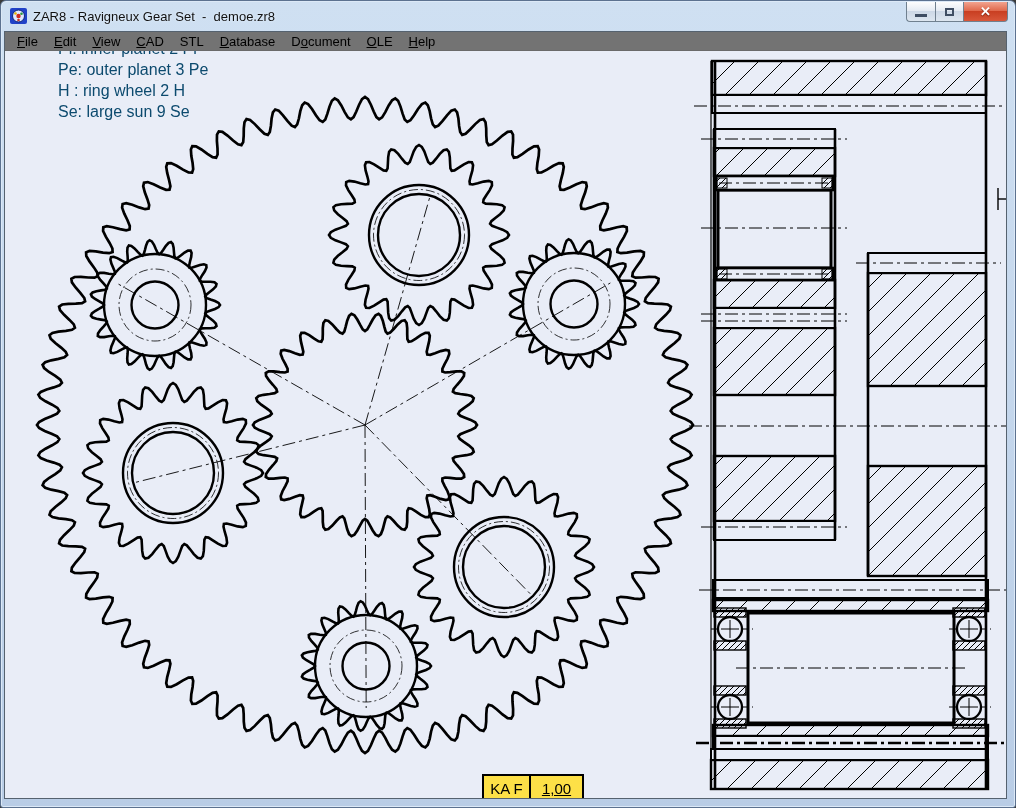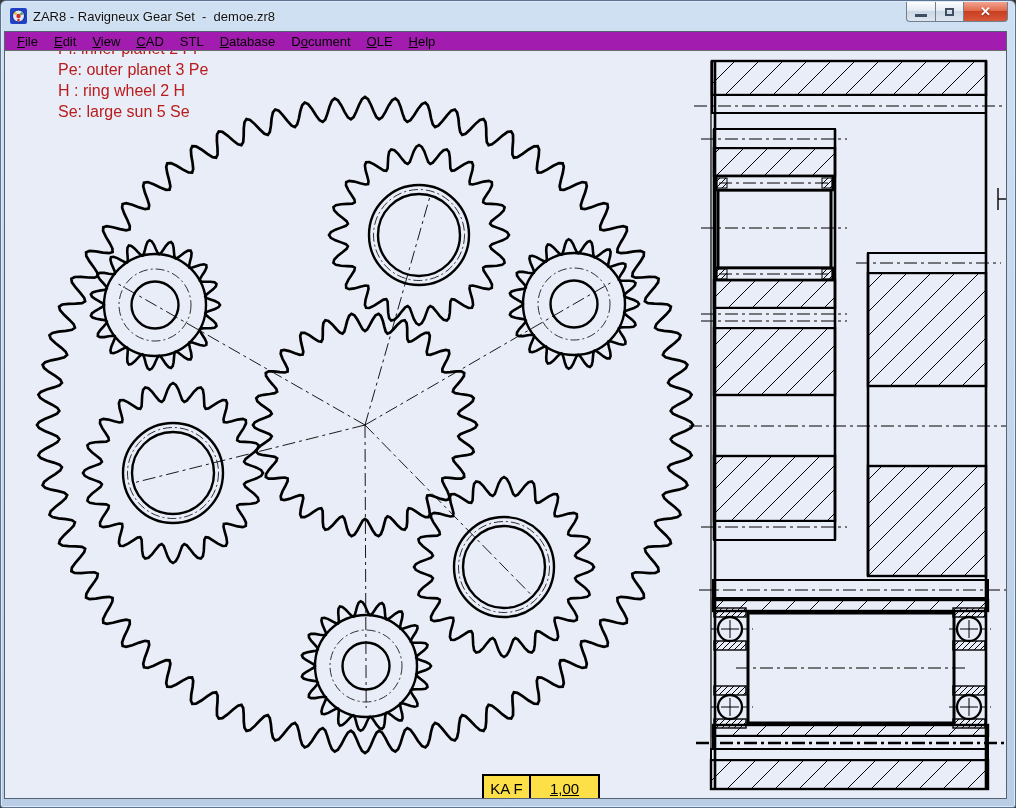--- a/index.html
+++ b/index.html
@@ -17,7 +17,7 @@
   .glyph-max{width:9px;height:8px;border:2px solid #3f4e63;box-sizing:border-box;}
   .glyph-close{color:#fff;font-size:13px;font-weight:bold;text-shadow:0 1px 1px #7c1d09;line-height:1;}
   .client{position:absolute;left:3px;right:8px;top:30px;bottom:8px;background:#e9edf7;border:1px solid #55626f;box-sizing:border-box;overflow:hidden;}
-  .menubar{height:18px;background:#a21caf;border-bottom:1px solid #6a6a6a;display:flex;align-items:center;padding-left:4px;}
+  .menubar{height:18px;background:#737373;border-bottom:1px solid #6a6a6a;display:flex;align-items:center;padding-left:4px;}
   .menubar .mi{font-size:13px;color:#000;padding:1px 8px;cursor:default;}
   .menubar .mi u{text-decoration:underline;}
   .drawing{position:absolute;left:0;right:0;top:19px;bottom:0;background:#e9edf7;overflow:hidden;}

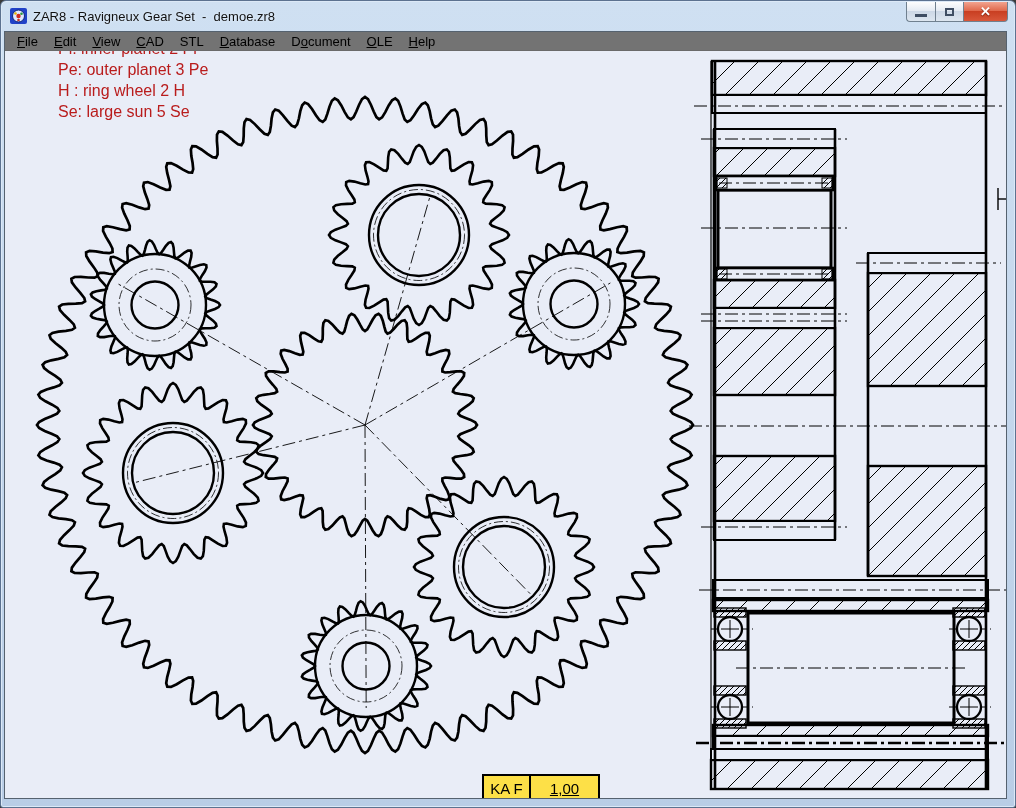--- a/index.html
+++ b/index.html
@@ -22,7 +22,7 @@
   .menubar .mi u{text-decoration:underline;}
   .drawing{position:absolute;left:0;right:0;top:19px;bottom:0;background:#e9edf7;overflow:hidden;}
   .drawing svg{position:absolute;left:0;top:0;}
-  .anno{position:absolute;left:53px;top:-13px;font-size:16px;line-height:21px;color:#b91c1c;white-space:pre;}
+  .anno{position:absolute;left:53px;top:-13px;font-size:16px;line-height:21px;color:#0c4a6e;white-space:pre;}
   .statusbox{position:absolute;left:477px;top:723px;display:flex;border:2px solid #000;background:#fde047;height:24px;box-sizing:content-box;}
   .statusbox .cell{display:flex;align-items:center;justify-content:center;font-size:15px;color:#000;}
   .statusbox .c1{width:45px;border-right:2px solid #000;}

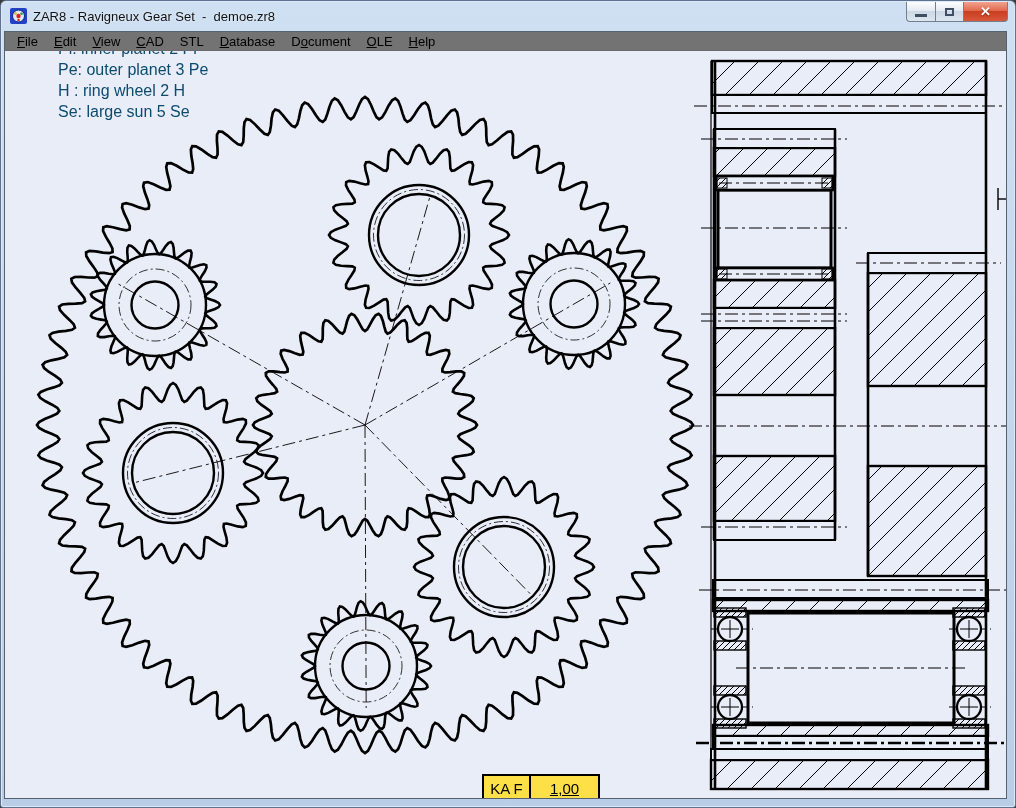--- a/index.html
+++ b/index.html
@@ -188,7 +188,7 @@
           </g>
       </svg>
 
-      <div class="anno" id="anno"><div>Pi: inner planet 2 Pi</div><div>Pe: outer planet 3 Pe</div><div>H : ring wheel 2 H</div><div>Se: large sun 5 Se</div></div>
+      <div class="anno" id="anno"><div>Pi: inner planet 2 Pi</div><div>Pe: outer planet 3 Pe</div><div>H : ring wheel 2 H</div><div>Se: large sun 9 Se</div></div>
 
       <div class="statusbox">
         <div class="cell c1">KA F</div>

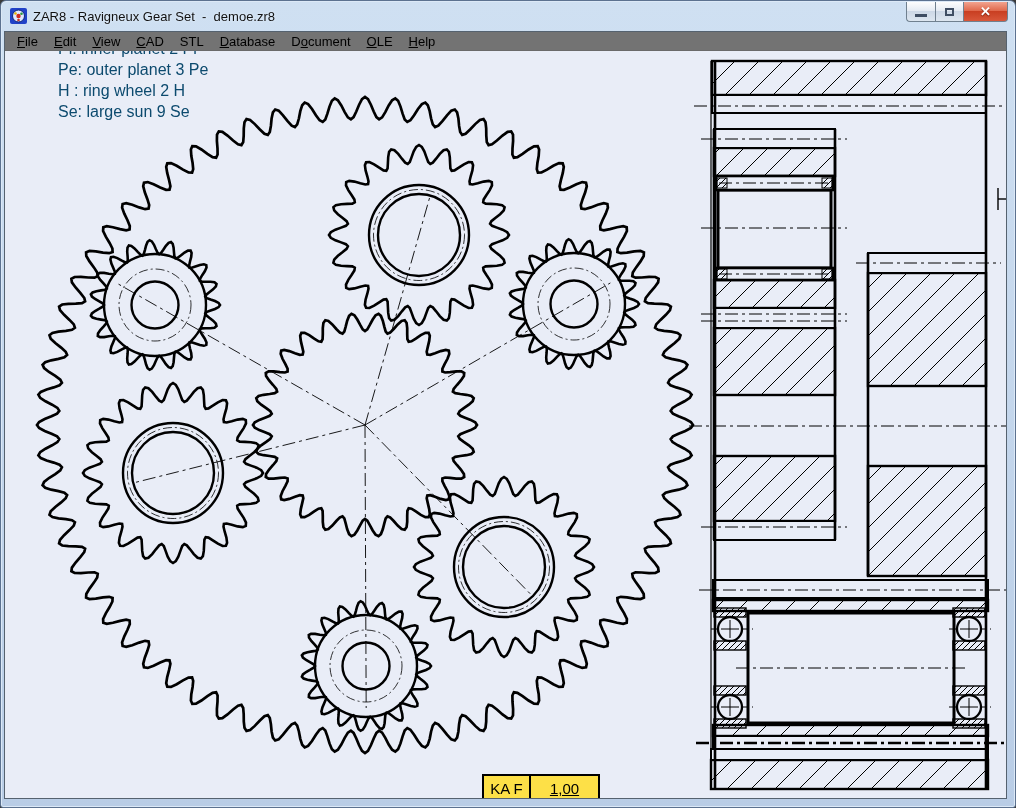--- a/index.html
+++ b/index.html
@@ -26,7 +26,7 @@
   .statusbox{position:absolute;left:477px;top:723px;display:flex;border:2px solid #000;background:#fde047;height:24px;box-sizing:content-box;}
   .statusbox .cell{display:flex;align-items:center;justify-content:center;font-size:15px;color:#000;}
   .statusbox .c1{width:45px;border-right:2px solid #000;}
-  .statusbox .c2{width:67px;text-decoration:underline;}
+  .statusbox .c2{width:51px;text-decoration:underline;}
 </style>
 </head>
 <body>

